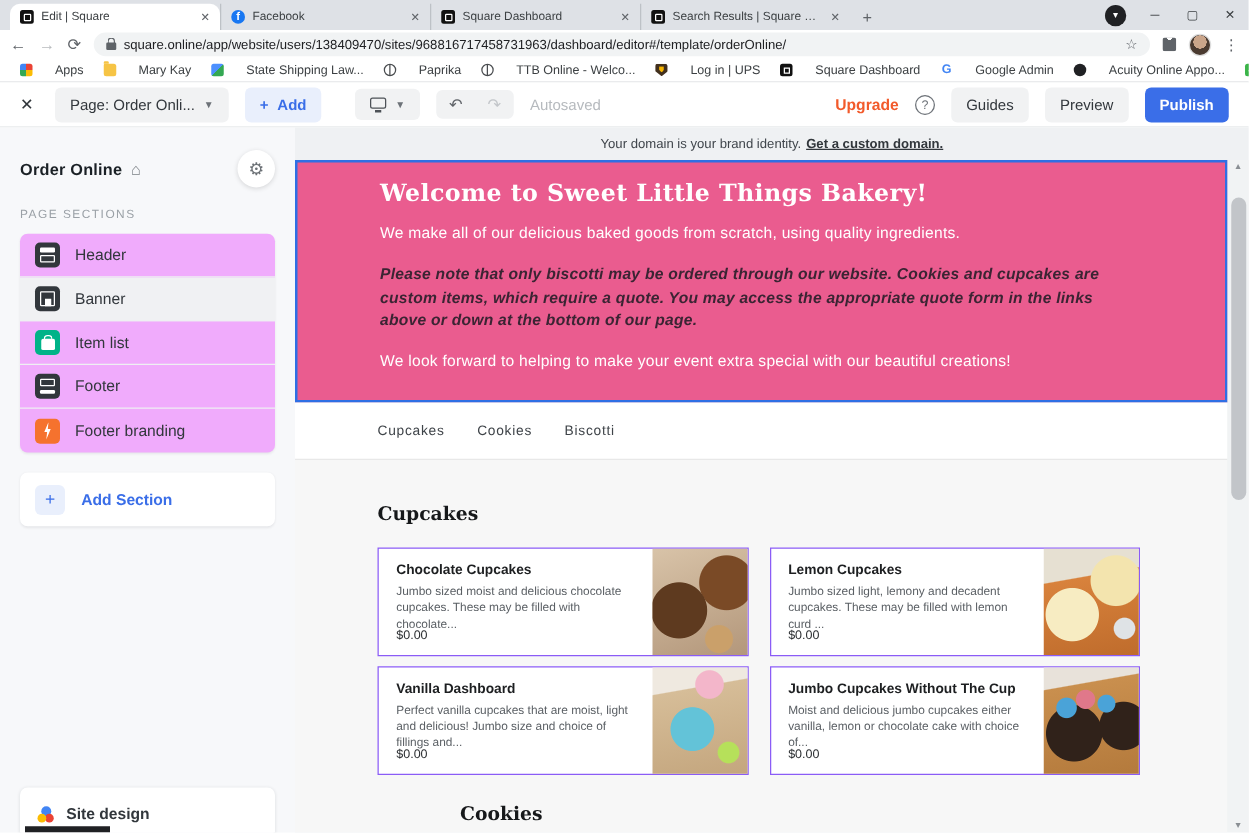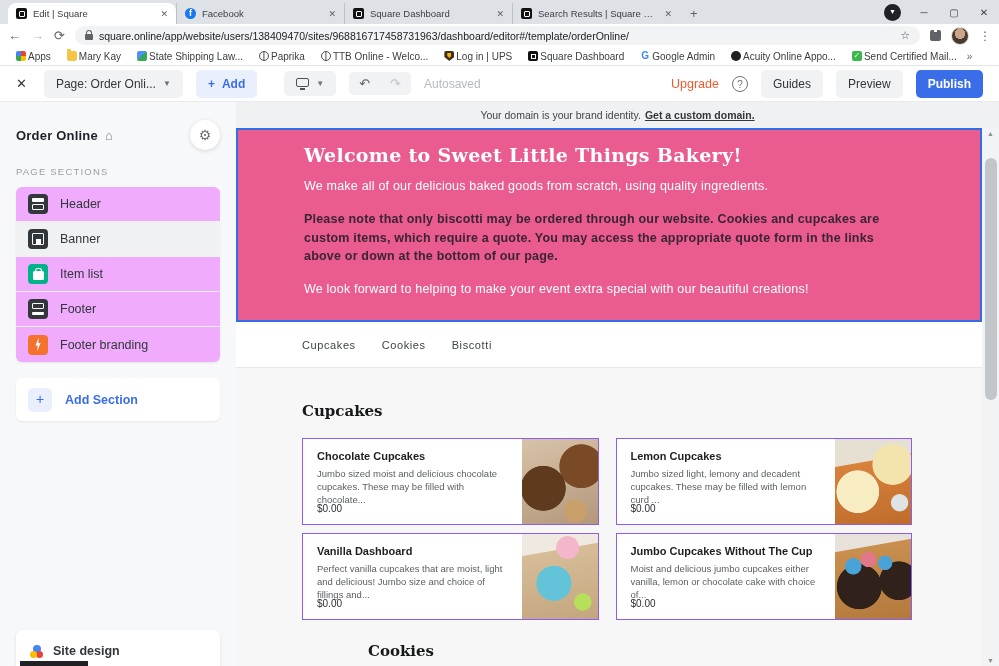--- a/index.html
+++ b/index.html
@@ -35,7 +35,7 @@
   .dots { font-size:12px; color:#5f6368; }
 
   .bookmarks { height:19px; background:#fff; display:flex; align-items:center; padding:0 10px; gap:4px; border-bottom:1px solid #e3e5e8; }
-  .bm { display:flex; align-items:center; gap:2px; font-size:10px; color:#3c4043; padding:0 6px; white-space:nowrap; }
+  .bm { display:flex; align-items:center; gap:18px; font-size:10px; color:#3c4043; padding:0 6px; white-space:nowrap; }
   .bmi { width:10px; height:10px; border-radius:2px; flex:0 0 auto; position:relative; }
   .bmi-apps { background:conic-gradient(#ea4335 0 25%,#fbbc04 0 50%,#34a853 0 75%,#4285f4 0); border-radius:2px; }
   .bmi-folder { background:#f6c445; border-radius:1px 2px 2px 2px; }

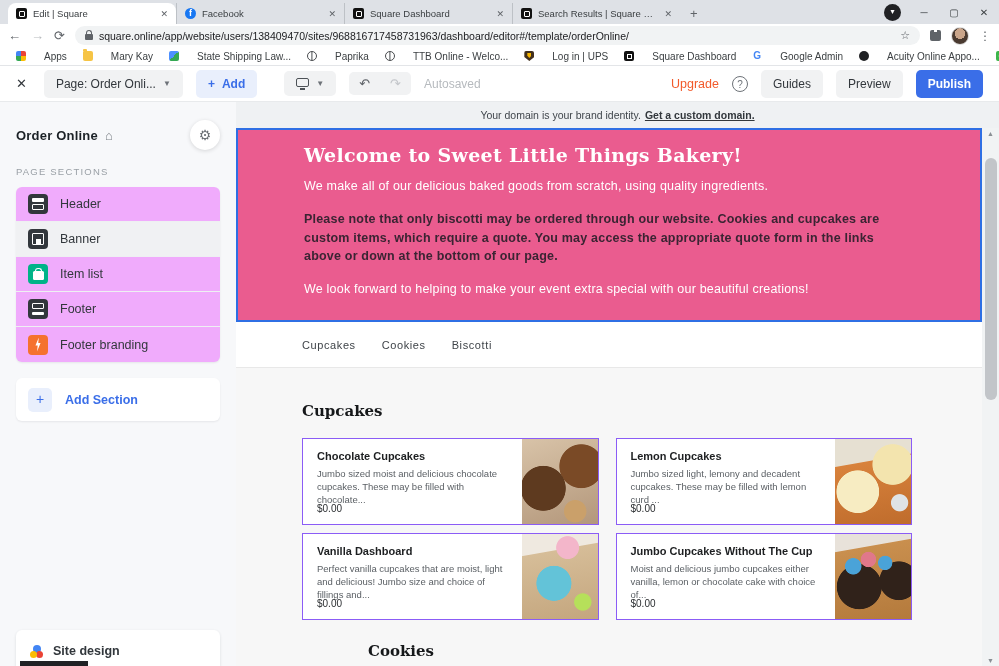--- a/index.html
+++ b/index.html
@@ -70,7 +70,7 @@
   .u-redo { color:#c3c6ca; }
   .autosaved { color:#b6babe; font-size:12px; }
   .ed-right { margin-left:auto; display:flex; align-items:center; gap:13px; }
-  .upgrade { color:#f25a2b; font-weight:normal; font-size:12.5px; }
+  .upgrade { color:#f25a2b; font-weight:bold; font-size:12.5px; }
   .qmark { width:16px; height:16px; border:1.5px solid #6d7278; border-radius:50%; color:#6d7278; font-size:10px; text-align:center; line-height:15px; }
 
   

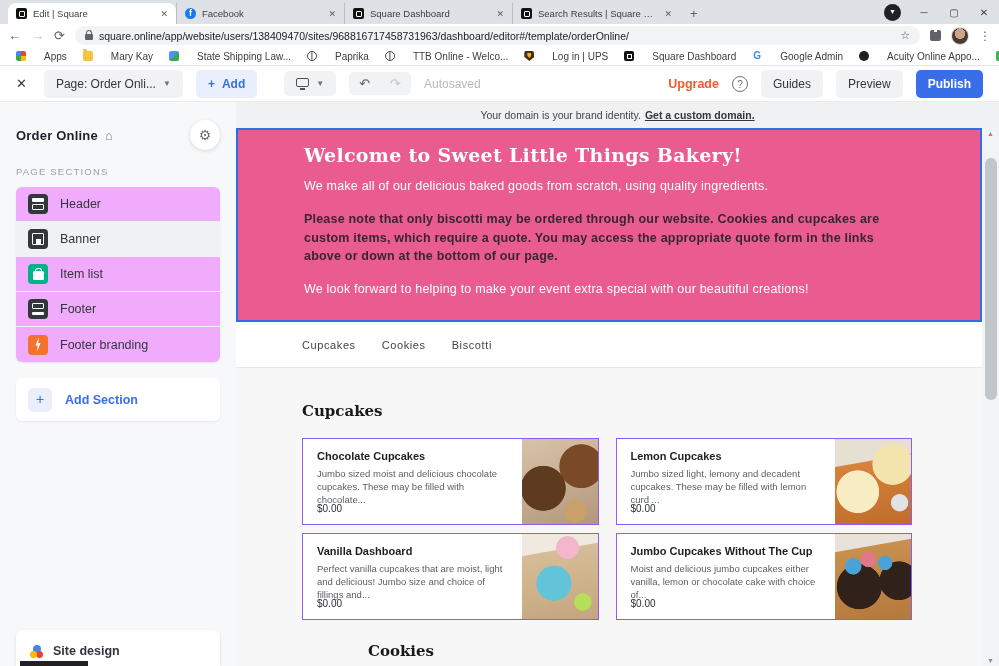--- a/index.html
+++ b/index.html
@@ -119,7 +119,7 @@
   .banner h1 { font-family:"DejaVu Serif",serif; font-weight:bold; font-size:19px; color:#fff; letter-spacing:.3px; margin-bottom:11px; }
   .banner .p { font-size:12.5px; line-height:1.5; color:#fff; letter-spacing:.2px; }
   .banner .p + .p { margin-top:14px; }
-  .banner .p.note { color:#3b2433; font-weight:bold; max-width:640px; }
+  .banner .p.note { color:#3b2433; font-weight:bold; font-style:italic; max-width:640px; }
   .cat-tabs { height:46px; background:#fff; border-bottom:1px solid #e8e8e8; display:flex; align-items:center; gap:26px; padding:0 66px; }
   .cat-tab { font-size:11px; color:#3f4449; letter-spacing:.6px; }
   .menu { background:#f7f7f7; padding:34px 70px 0 66px; height:298px; }

